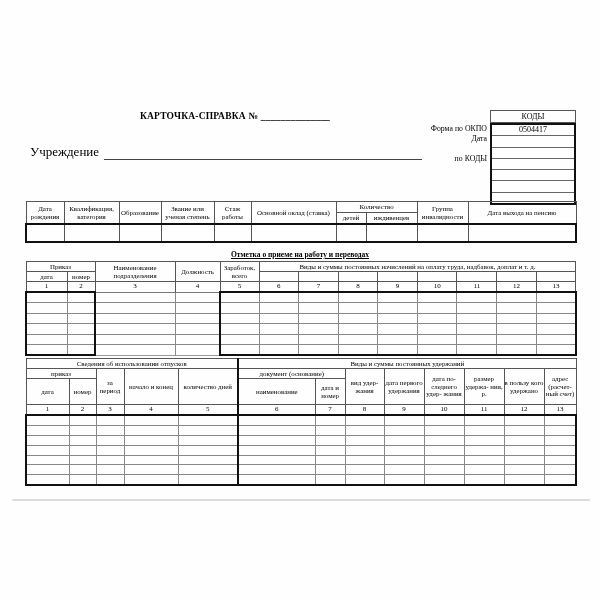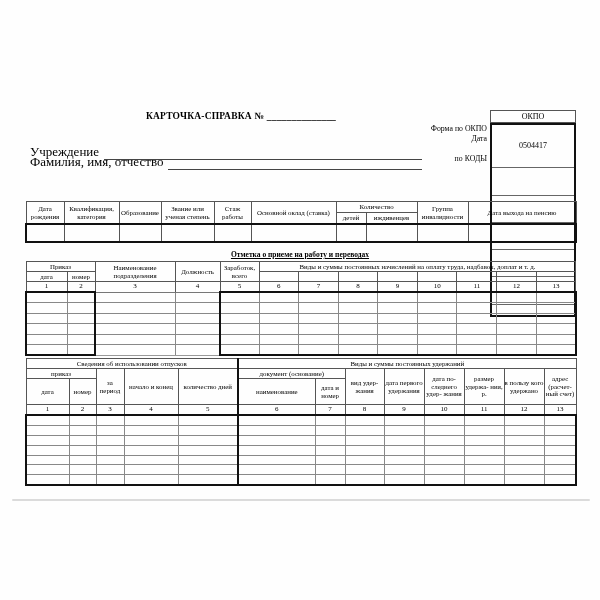--- a/index.html
+++ b/index.html
@@ -9,7 +9,7 @@
     overflow:hidden;
   }
   
-  .title-block{position:absolute;left:91px;top:111px;width:300px;text-align:center;}
+  .title-block{position:absolute;left:85px;top:111px;width:300px;text-align:center;}
   .doc-title{font-weight:bold;font-size:9.5px;letter-spacing:.2px;white-space:nowrap;}
   .doc-subtitle{font-weight:bold;font-size:8.5px;margin-top:2px;white-space:nowrap;}
   .codes-box{position:absolute;left:490px;top:110px;width:86px;}

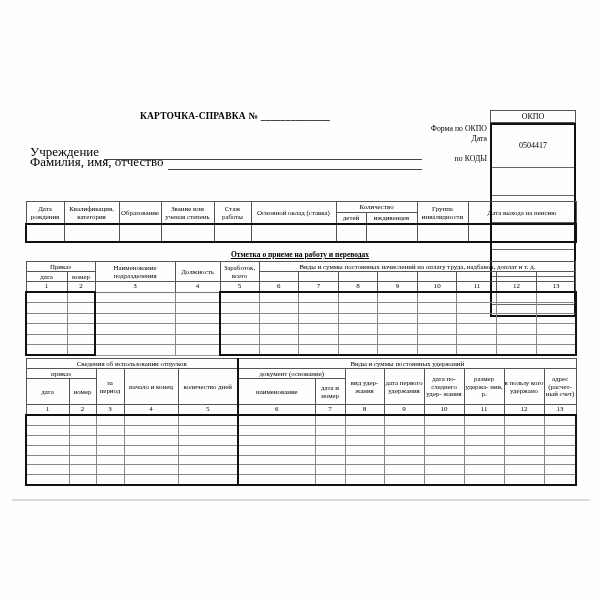--- a/index.html
+++ b/index.html
@@ -76,7 +76,7 @@
   <div class="code-label lbl-okpo">по КОДЫ</div>
 
   <div class="codes-box">
-    <div class="codes-title">ОКПО</div>
+    <div class="codes-title">КОДЫ</div>
     <div class="codes-grid">
       <div class="codes-row">0504417</div>
       <div class="codes-row"></div>

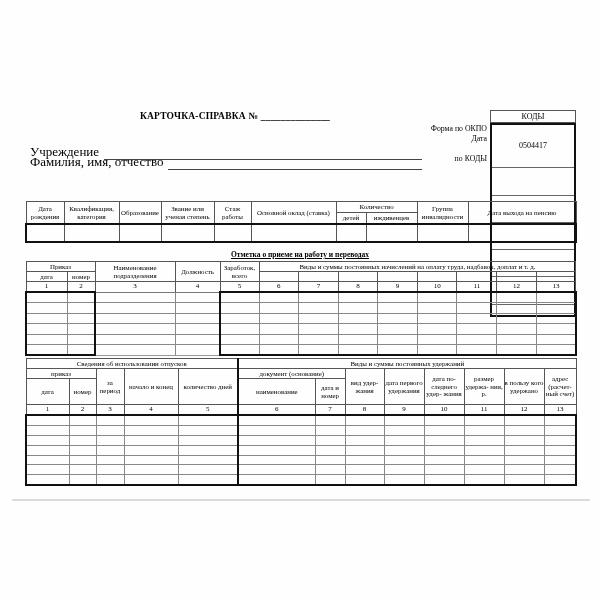--- a/index.html
+++ b/index.html
@@ -15,7 +15,7 @@
   .codes-box{position:absolute;left:490px;top:110px;width:86px;}
   .codes-title{border:1px solid #555;text-align:center;font-size:8px;height:11px;line-height:11px;}
   .codes-grid{border:2px solid #111;margin-top:0;}
-  .codes-row{height:10.3px;border-top:1px solid #666;text-align:center;font-size:8px;line-height:10px;margin-top:16px;}
+  .codes-row{height:10.3px;border-top:1px solid #666;text-align:center;font-size:8px;line-height:10px;}
   .codes-row:first-child{border-top:none;}
   .code-label{position:absolute;text-align:right;font-size:7.8px;width:120px;}
   .lbl-okud{left:367px;top:124px;}

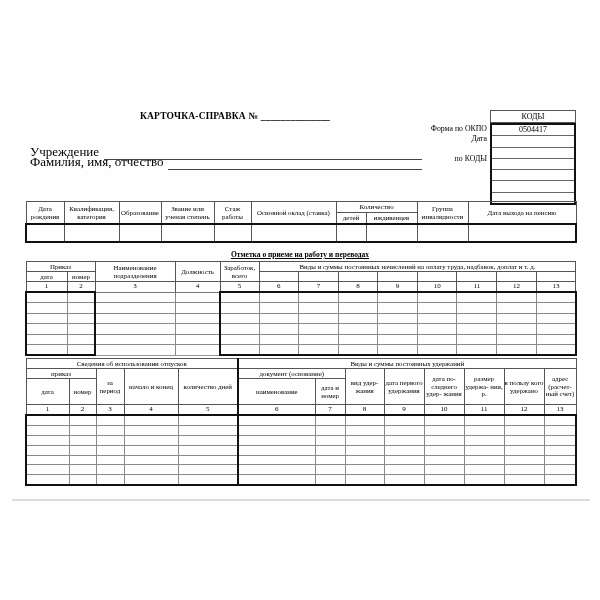--- a/index.html
+++ b/index.html
@@ -91,10 +91,6 @@
   <div class="org-fields">
     <div class="org-row">
       <span>Учреждение</span>
-      <span class="fill-line"></span>
-    </div>
-    <div class="org-row">
-      <span>Фамилия, имя, отчество</span>
       <span class="fill-line"></span>
     </div>
   </div>

